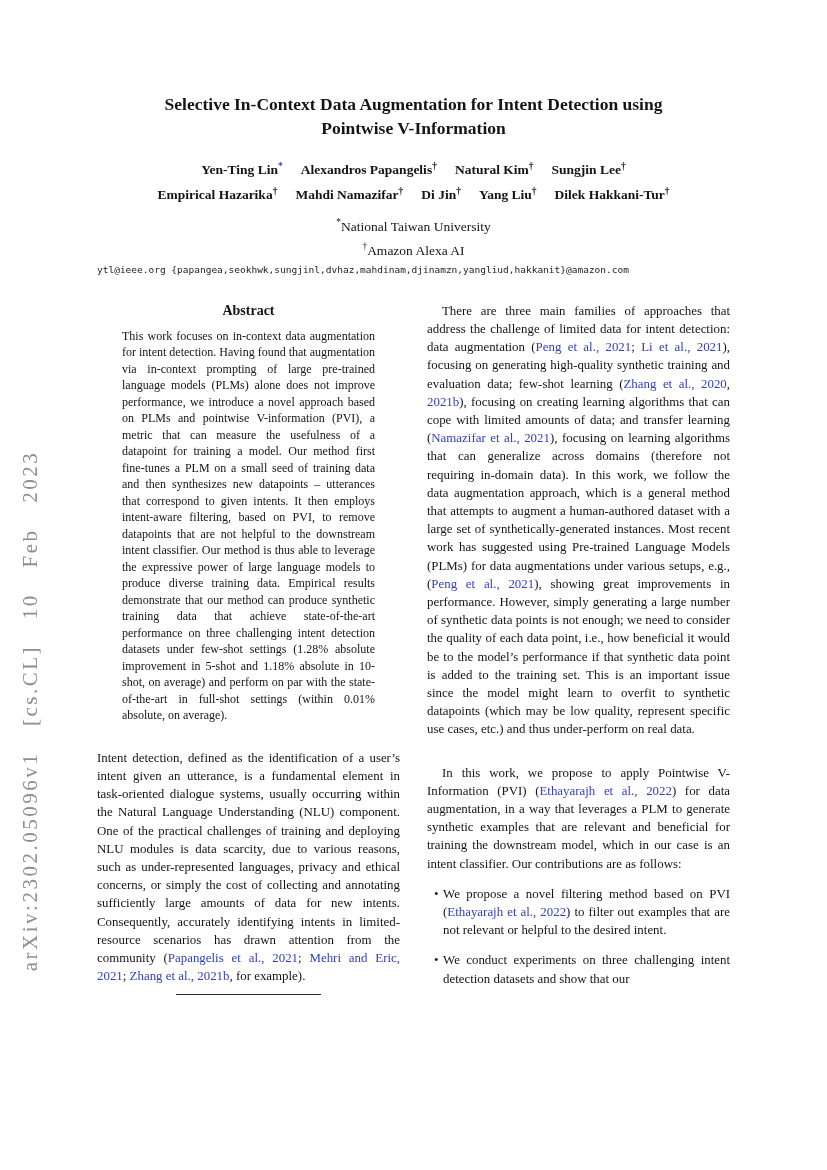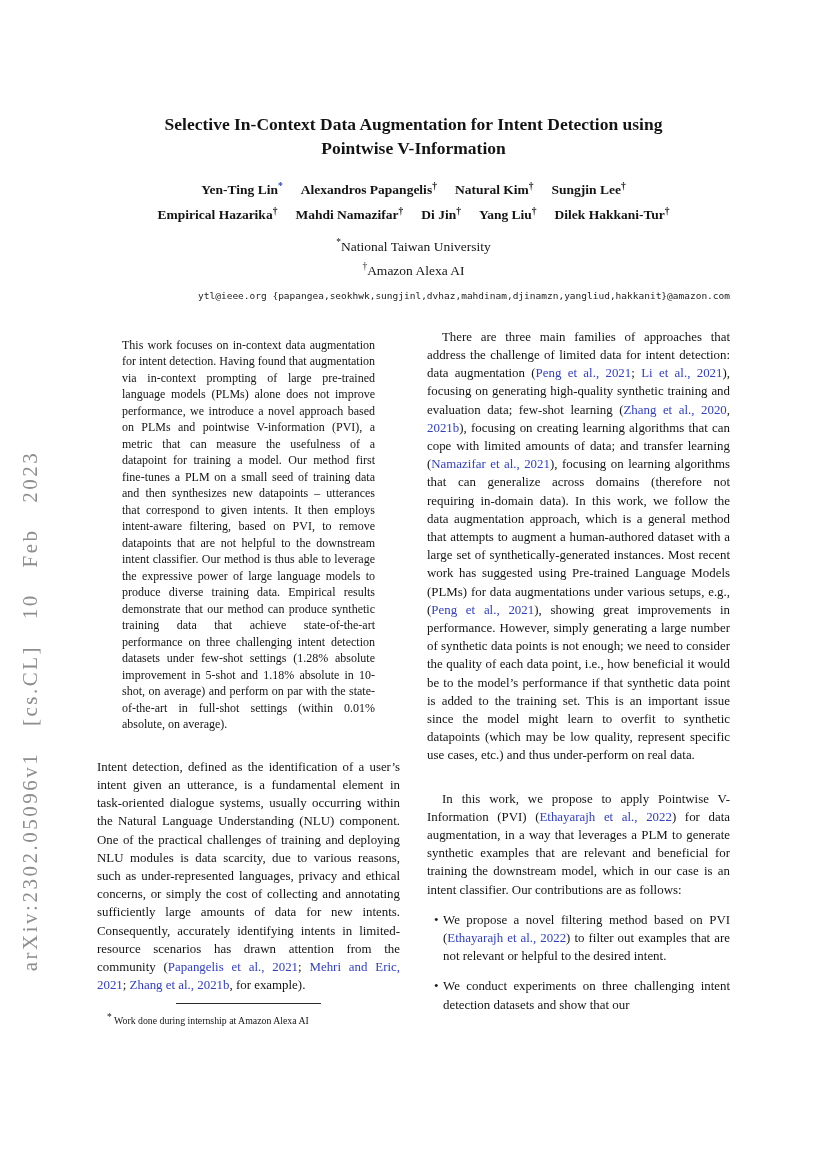--- a/index.html
+++ b/index.html
@@ -15,7 +15,7 @@
     font-size:21px;letter-spacing:2.5px;word-spacing:18px;
     color:var(--banner,#8e8e8e);
   }
-  .content{position:absolute;left:97px;top:0;width:633px;padding-top:100px;}
+  .content{position:absolute;left:97px;top:0;width:633px;padding-top:80px;}
   .title{font-size:17.5px;font-weight:bold;text-align:center;line-height:24px;}
   .authors{margin-top:16px;text-align:center;font-size:13.5px;font-weight:bold;line-height:21px;}
   .authors .author{margin:16px 9px;white-space:nowrap;}

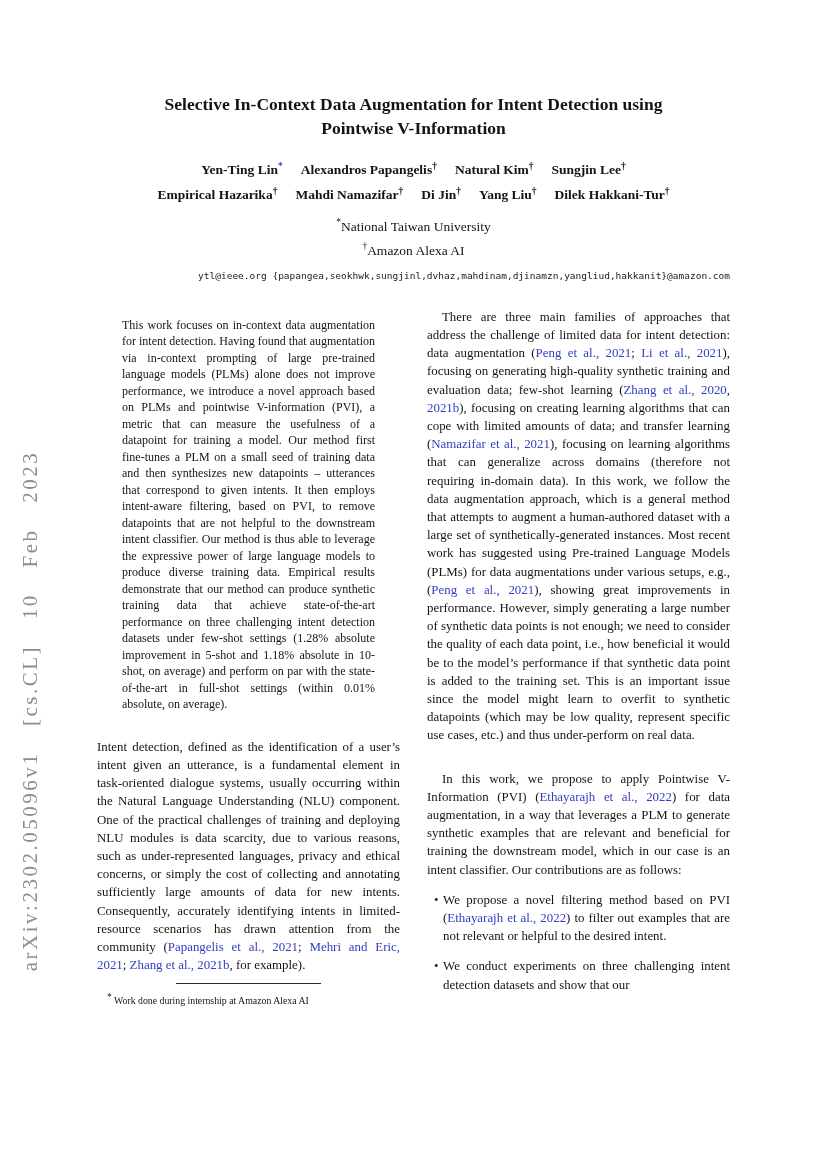--- a/index.html
+++ b/index.html
@@ -22,7 +22,7 @@
   .authors sup,.affil sup,.footnote sup{font-size:9.5px;}
   .affils{margin-top:7px;text-align:center;font-size:13.5px;line-height:20px;}
   .emails{
-    margin-top:9px;text-align:right;
+    margin-top:3px;text-align:left;
     font-family:"DejaVu Sans Mono",monospace;font-size:9.5px;color:#1a1a1a;
   }
   .columns{display:flex;gap:27px;margin-top:27px;align-items:flex-start;}

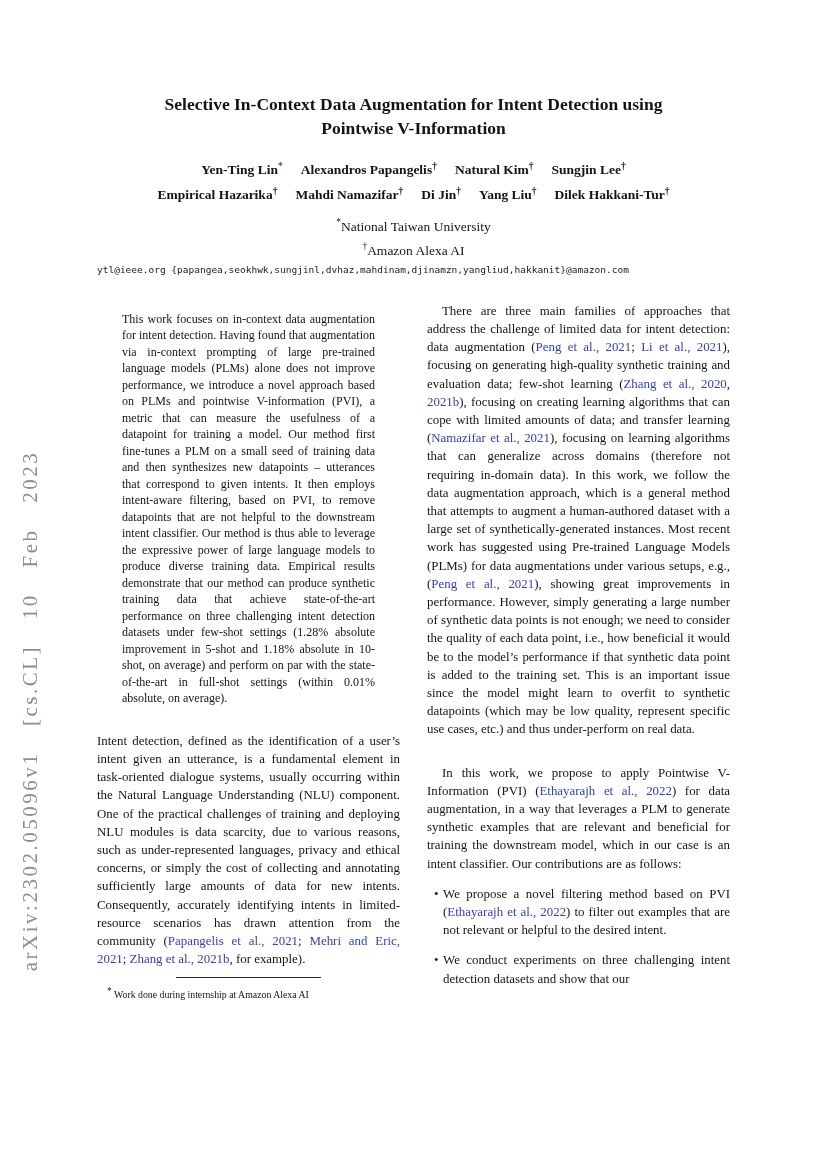--- a/index.html
+++ b/index.html
@@ -68,6 +68,7 @@
     <div class="columns">
 
       <div class="col">
+        <div class="abstract-head">Abstract</div>
         <div class="abstract-body">This work focuses on in-context data augmentation for intent detection. Having found that augmentation via in-context prompting of large pre-trained language models (PLMs) alone does not improve performance, we introduce a novel approach based on PLMs and pointwise V-information (PVI), a metric that can measure the usefulness of a datapoint for training a model. Our method first fine-tunes a PLM on a small seed of training data and then synthesizes new datapoints – utterances that correspond to given intents. It then employs intent-aware filtering, based on PVI, to remove datapoints that are not helpful to the downstream intent classifier. Our method is thus able to leverage the expressive power of large language models to produce diverse training data. Empirical results demonstrate that our method can produce synthetic training data that achieve state-of-the-art performance on three challenging intent detection datasets under few-shot settings (1.28% absolute improvement in 5-shot and 1.18% absolute in 10-shot, on average) and perform on par with the state-of-the-art in full-shot settings (within 0.01% absolute, on average).</div>
 
 

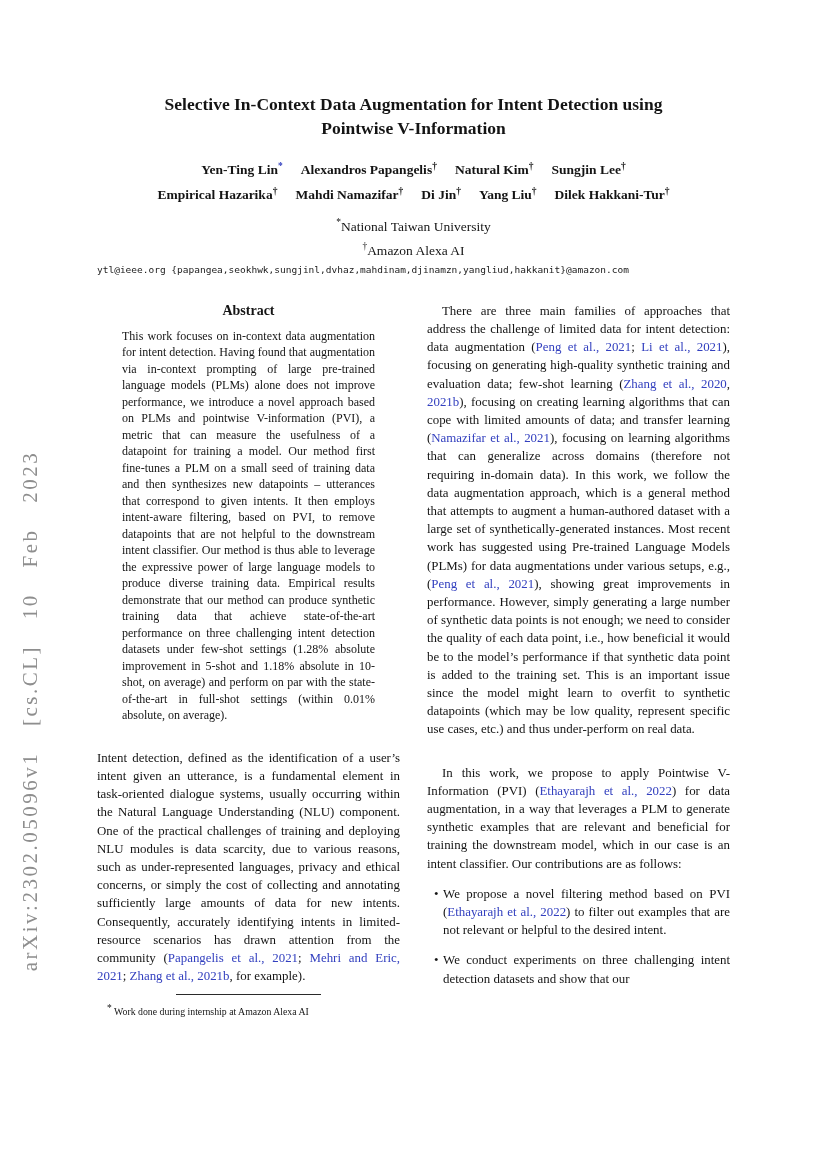--- a/index.html
+++ b/index.html
@@ -75,7 +75,6 @@
         <div class="para"><span>Intent detection, defined as the identification of a user’s intent given an utterance, is a fundamental element in task-oriented dialogue systems, usually occurring within the Natural Language Understanding (NLU) component. One of the practical challenges of training and deploying NLU modules is data scarcity, due to various reasons, such as under-represented languages, privacy and ethical concerns, or simply the cost of collecting and annotating sufficiently large amounts of data for new intents. Consequently, accurately identifying intents in limited-resource scenarios has drawn attention from the community (</span><span class="cite">Papangelis et al., 2021</span><span>; </span><span class="cite">Mehri and Eric, 2021</span><span>; </span><span class="cite">Zhang et al., 2021b</span><span>, for example).</span></div>
 
         <hr class="footnote-rule">
-        <div class="footnote"><sup>*</sup><span> Work done during internship at Amazon Alexa AI</span></div>
       </div>
 
       <div class="col">

